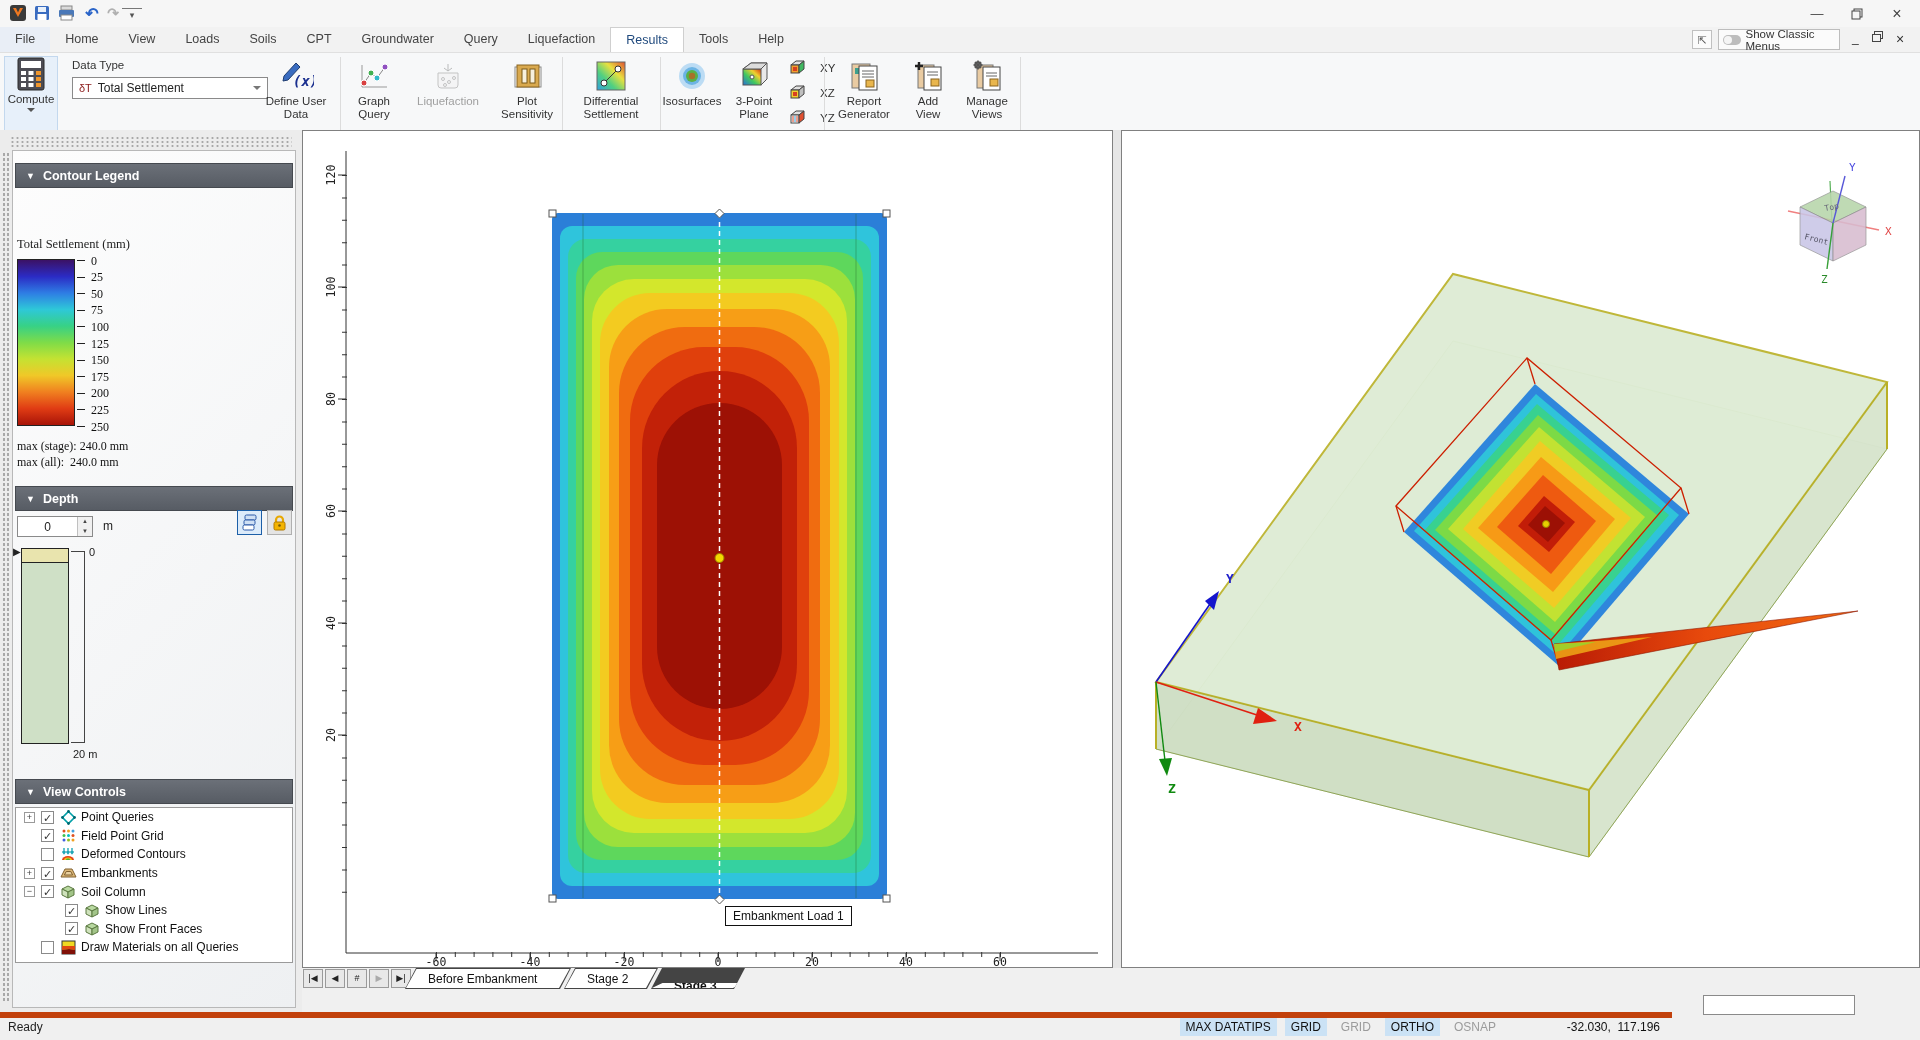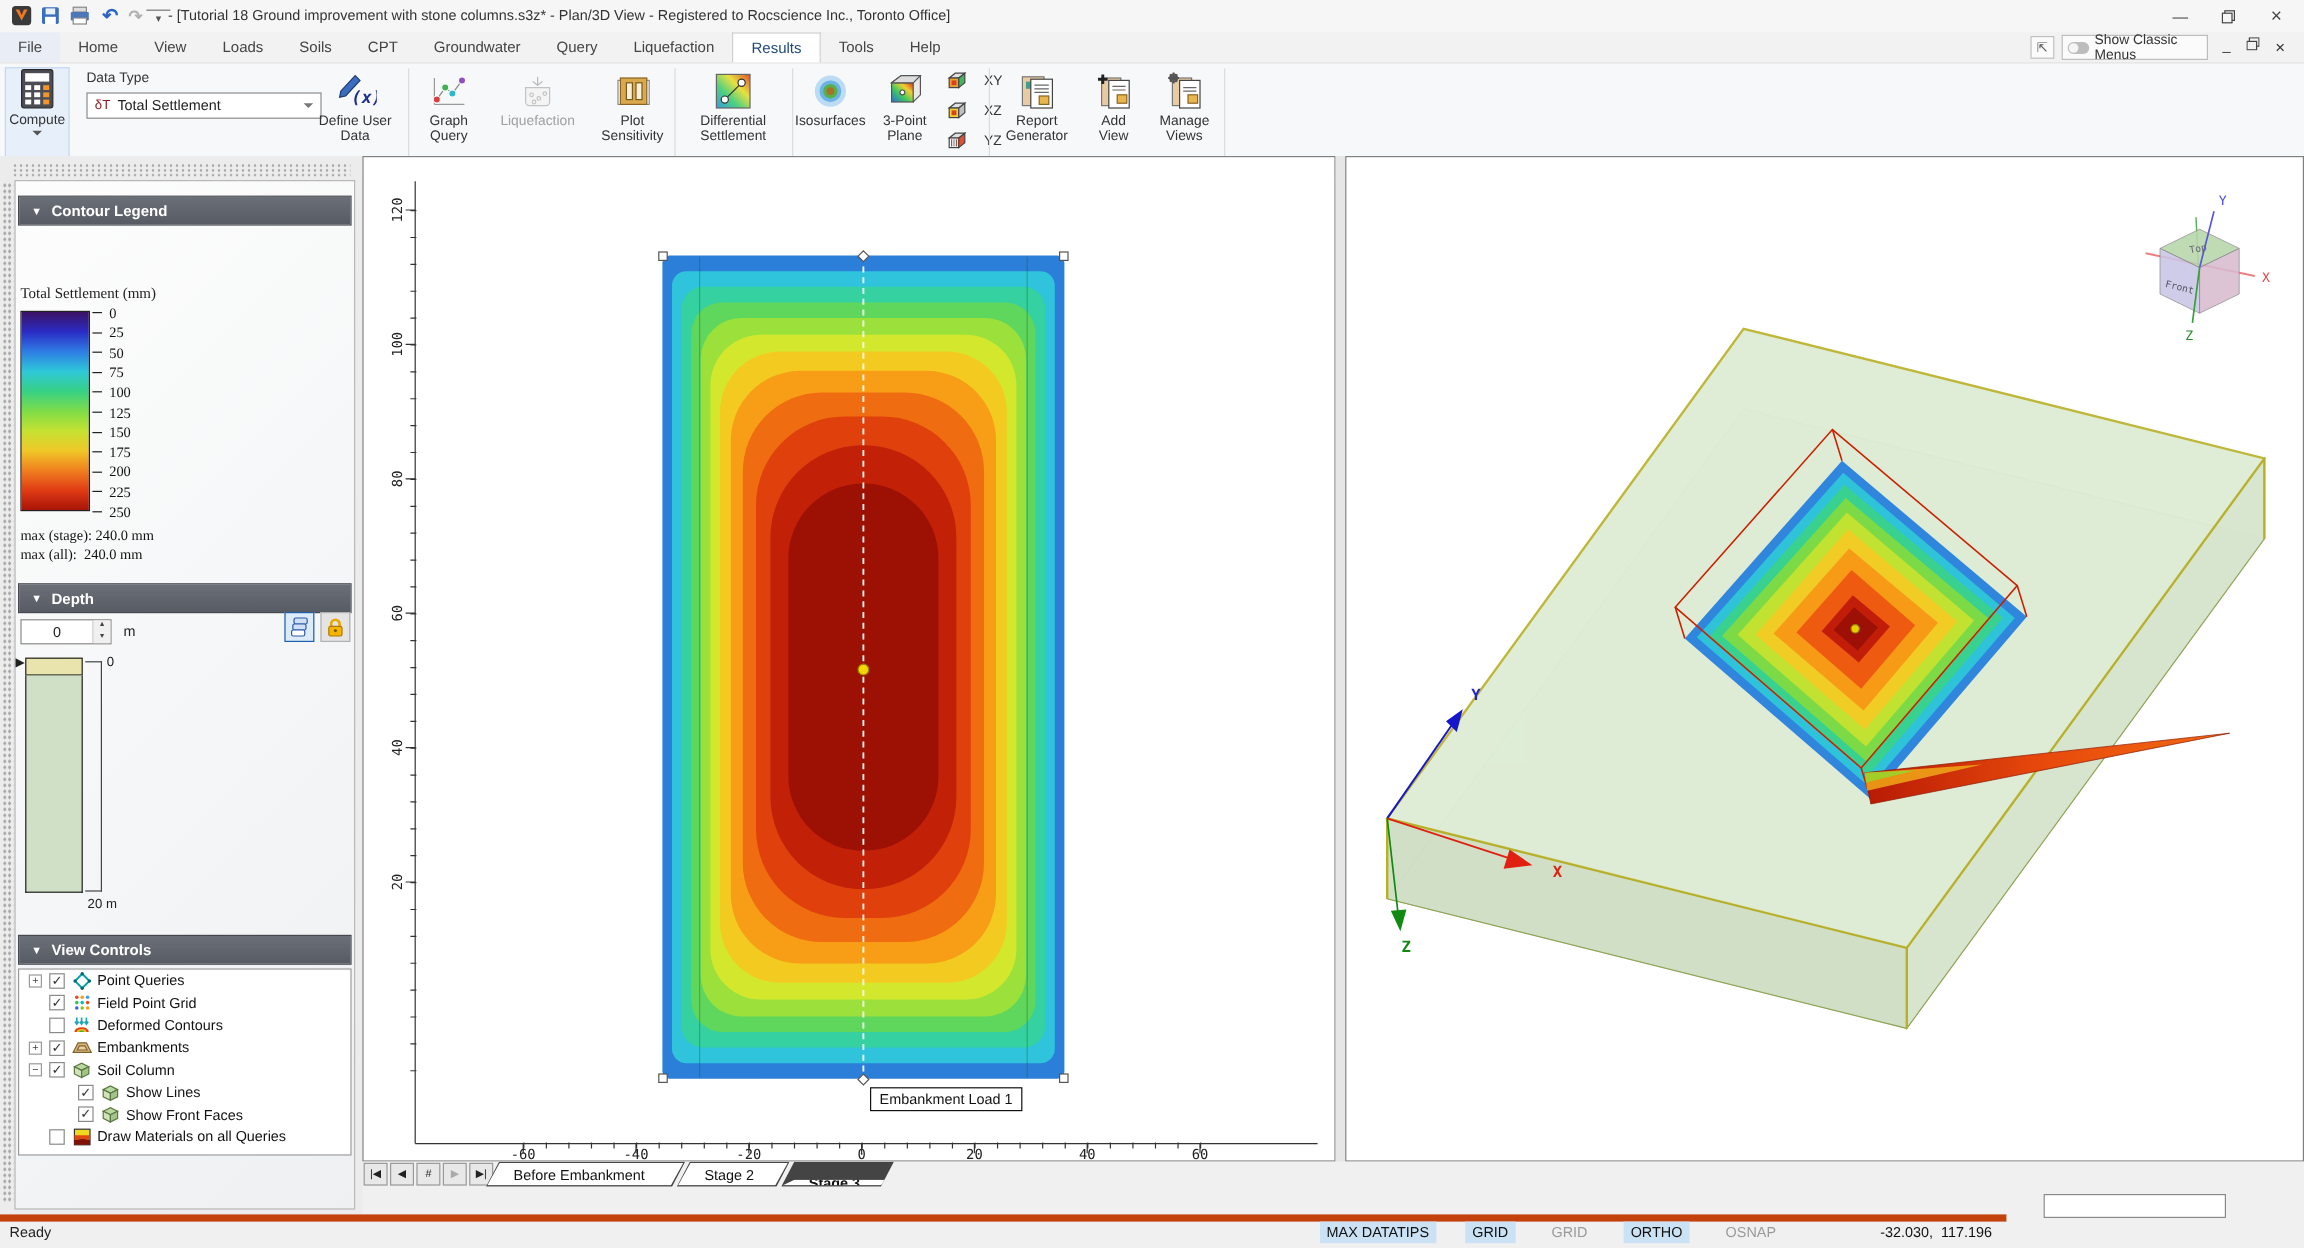--- a/index.html
+++ b/index.html
@@ -123,7 +123,6 @@
   <div class="qa-icon" style="left:82px;color:#2a64c8;font-weight:bold;font-size:16px">↶</div>
   <div class="qa-icon" style="left:103px;color:#b0b0b0;font-weight:bold;font-size:14px">↷</div>
   <div class="qa-icon" style="left:122px;color:#555;font-size:9px;border-top:1px solid #777;height:12px;top:8px">▾</div>
-  <span id="title-text">- [Tutorial 18 Ground improvement with stone columns.s3z* - Plan/3D View - Registered to Rocscience Inc., Toronto Office]</span>
   <div class="winbtn" style="left:1800px">—</div>
   <div class="winbtn" style="left:1840px">
     <svg width="12" height="12">

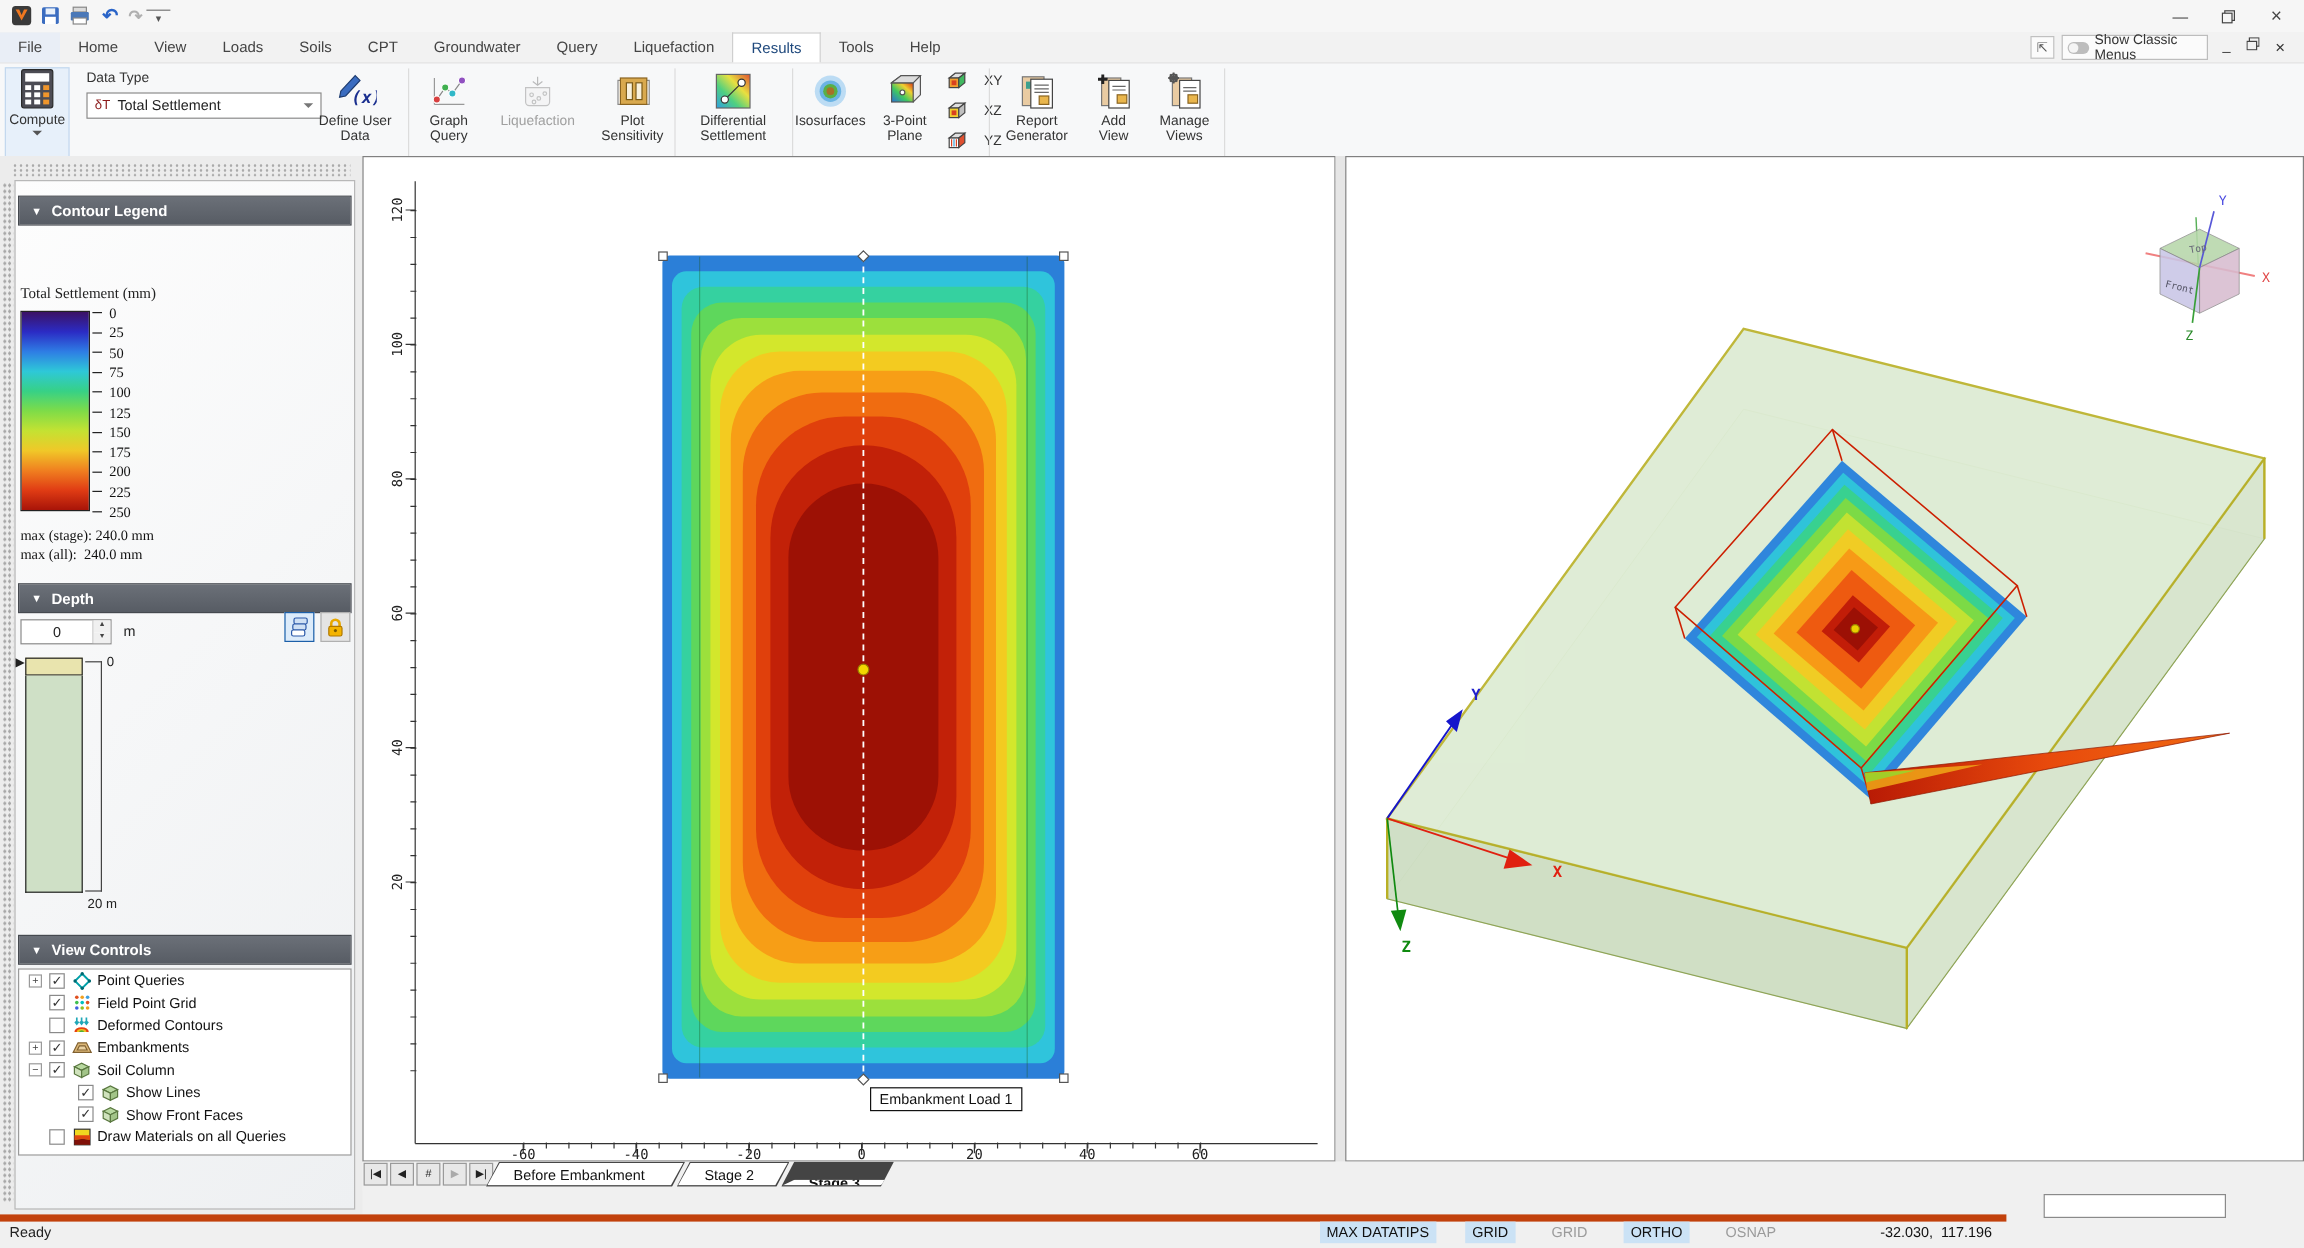--- a/index.html
+++ b/index.html
@@ -90,7 +90,7 @@
   
   #coordbox { position:absolute; left:1703px; top:995px; width:152px; height:20px; background:#fff; border:1px solid #8a8a8a; }
   #statusbar { position:absolute; left:0; top:1012px; width:1672px; height:24px; background:#f0f0f0; border-top:6px solid #c2410c; font-size:12px; display:flex; align-items:center; }
-  .stog { padding:2px 6px; margin-right:24px; white-space:nowrap; }
+  .stog { padding:2px 6px; margin-right:8px; white-space:nowrap; }
   .stog.on { background:#cbe2f5; color:#111; }
   .stog.off { color:#9b9b9b; }
   #coords { width:150px; text-align:right; margin-right:12px; color:#111; }

